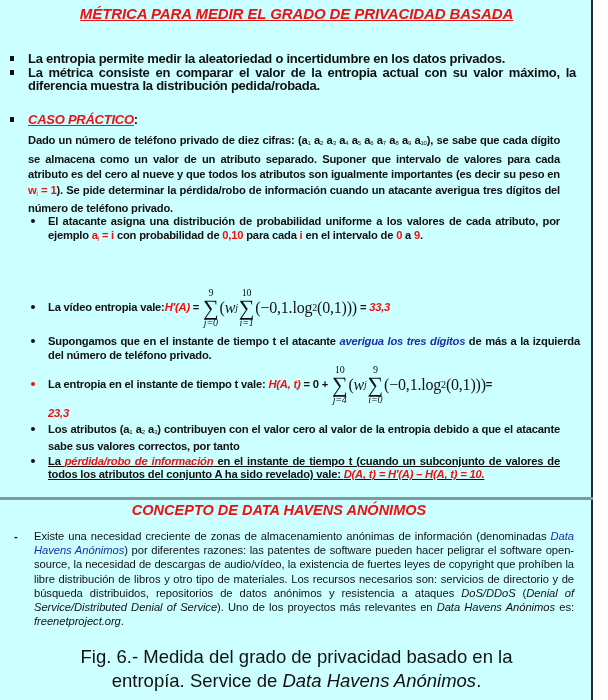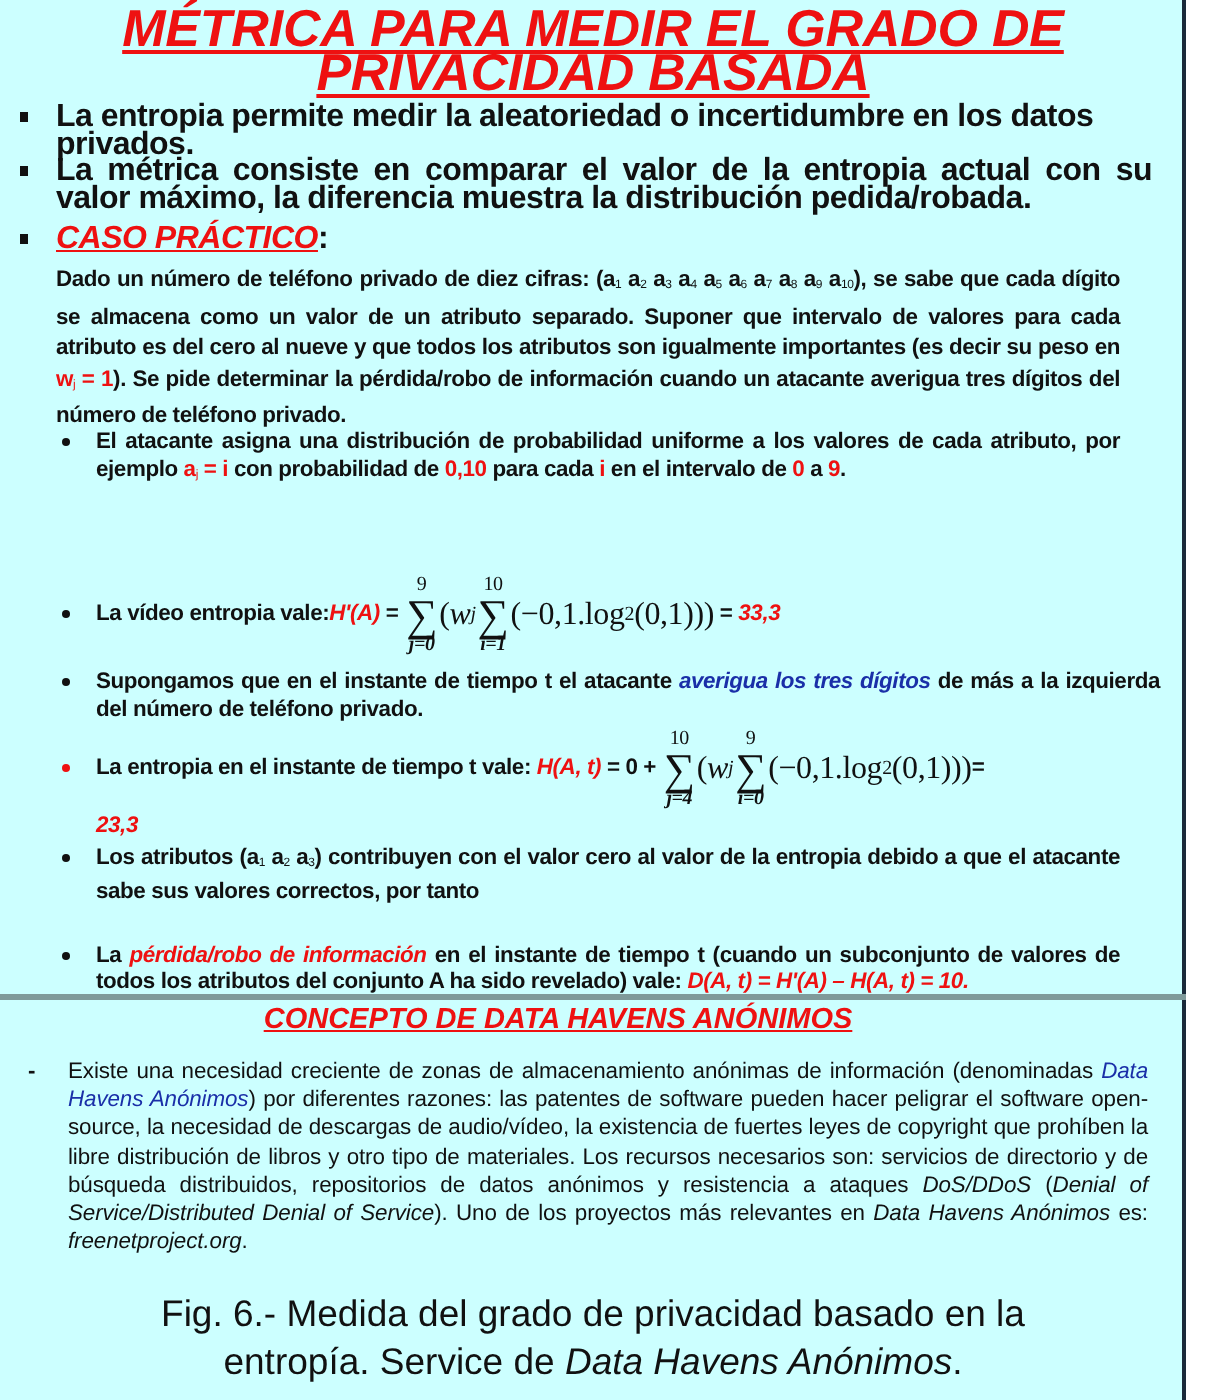--- a/index.html
+++ b/index.html
@@ -23,7 +23,7 @@
   .title {
     position: absolute; left: 0; top: 3px; width: 593px;
     text-align: center; color: #ee1111; font-weight: bold; font-style: italic;
-    font-size: 26px; line-height: 22px; text-decoration: underline;
+    font-size: 15px; line-height: 22px; text-decoration: underline;
     letter-spacing: -0.1px;
   }
   .sq-list { position: absolute; left: 10px; top: 52px; width: 566px; margin: 0; padding: 0; list-style: none; }

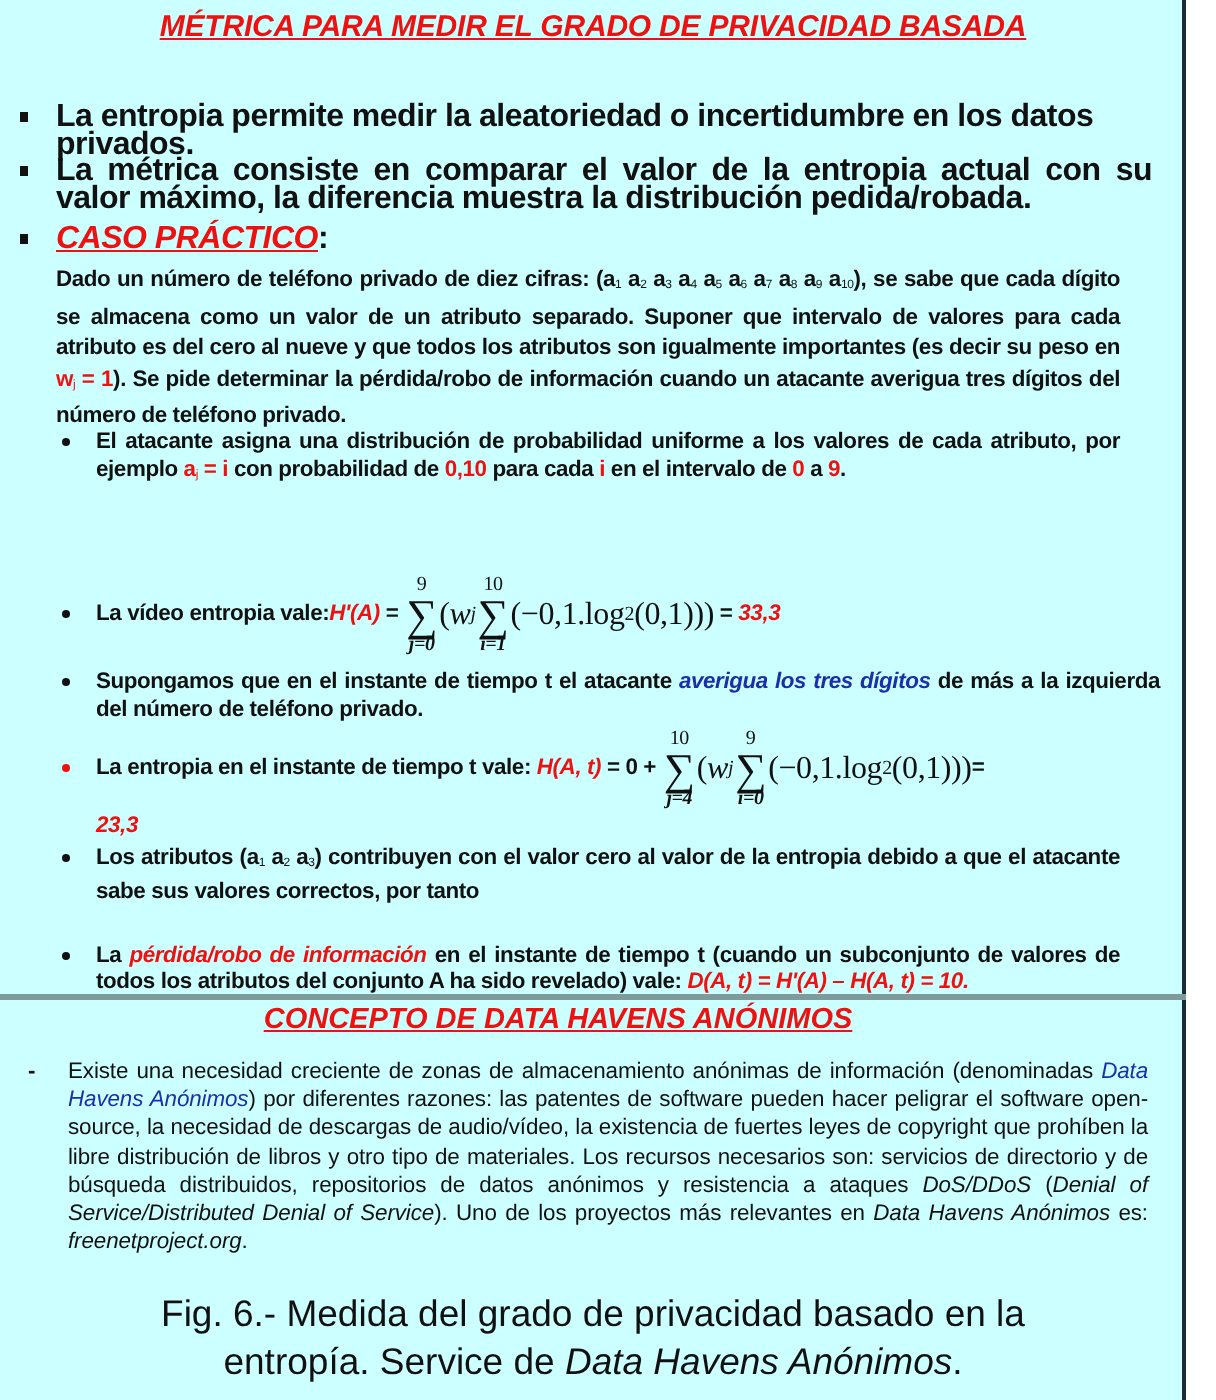--- a/index.html
+++ b/index.html
@@ -28,7 +28,7 @@
   }
   .sq-list { position: absolute; left: 10px; top: 52px; width: 566px; margin: 0; padding: 0; list-style: none; }
   .sq-list li, .sq-item {
-    position: relative; padding-left: 18px; font-size: 16px; font-weight: bold;
+    position: relative; padding-left: 18px; font-size: 13px; font-weight: bold;
     line-height: 13.5px; color: #111; letter-spacing: -0.25px;
   }
   .sq {

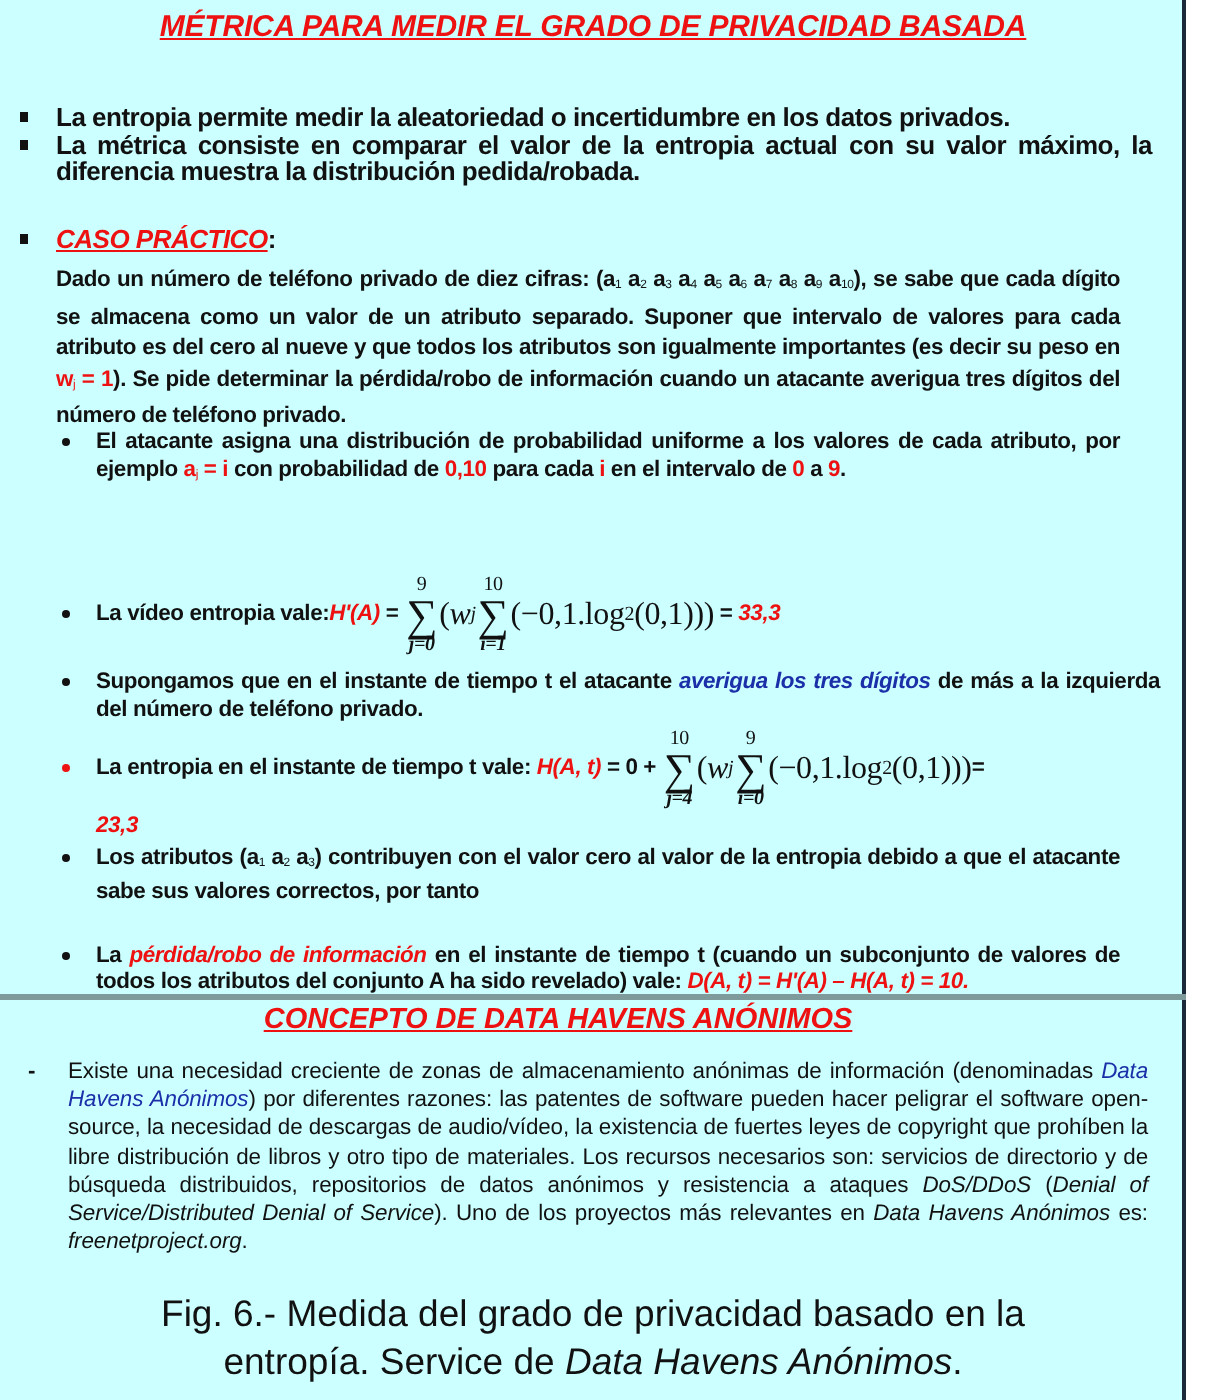--- a/index.html
+++ b/index.html
@@ -65,7 +65,7 @@
     display: inline-flex; flex-direction: column; align-items: center; line-height: 1; margin: 0 1px;
   }
   .sum .lim { font-size: 10px; font-family: "Liberation Serif", serif; }
-  .sum .lim.it { font-style: italic; font-weight: bold; }
+  .sum .lim.it { font-style: italic; }
   .sum .sig { font-size: 22px; line-height: 20px; }
   .f-it { font-style: italic; }
   .f-sub { font-size: 10px; vertical-align: -3px; }

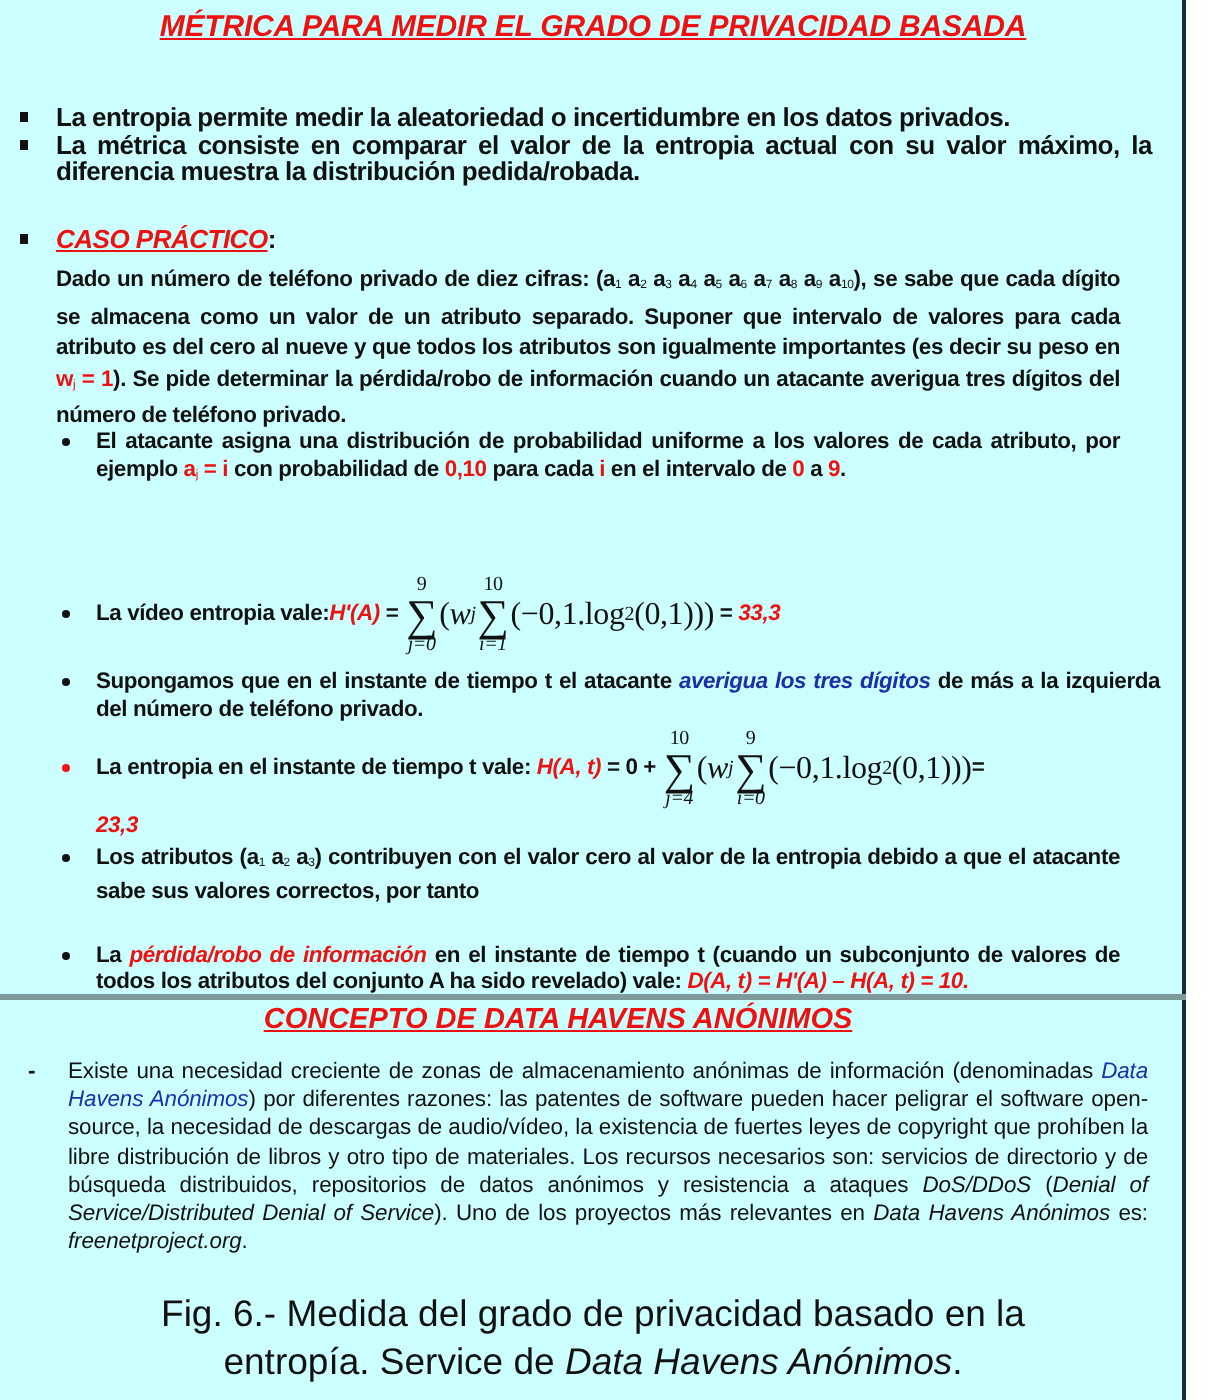--- a/index.html
+++ b/index.html
@@ -189,7 +189,7 @@
     <span class="dot"></span>
     <span>Los atributos (a</span><sub>1</sub> a<sub>2</sub> a<sub>3</sub><span>) contribuyen con el valor cero al valor de la entropia debido a que el atacante sabe sus valores correctos, por tanto</span>
   </li>
-  <li class="dot-item" style="margin-top:18px;">
+  <li class="dot-item" style="margin-top:1px;text-decoration:underline;">
     <span class="dot"></span>
     <span>La </span><span class="red it">pérdida/robo de información</span><span> en el instante de tiempo t (cuando un subconjunto de valores de todos los atributos del conjunto A ha sido revelado) vale: </span><span class="red it">D(A, t) = H'(A) – H(A, t) = 10.</span>
   </li>

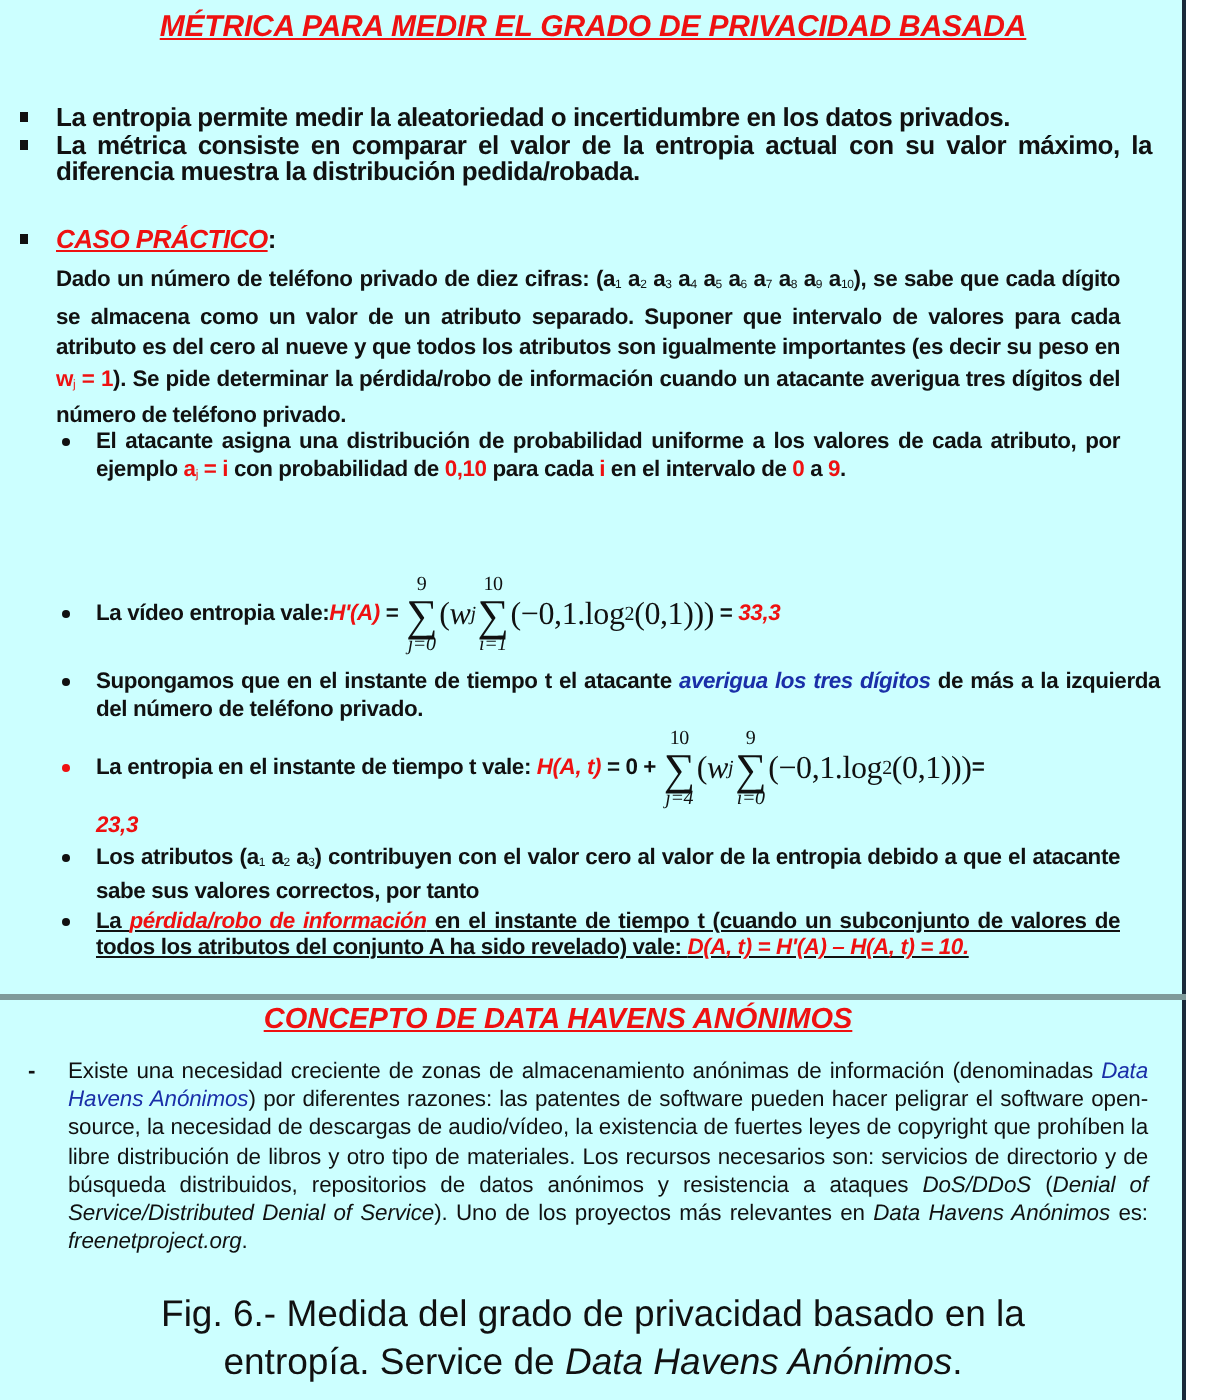--- a/index.html
+++ b/index.html
@@ -71,7 +71,7 @@
   .f-sub { font-size: 10px; vertical-align: -3px; }
   .h2 {
     position: absolute; left: 0; top: 501px; width: 558px; text-align: center;
-    color: #ee1111; font-weight: bold; font-style: italic; text-decoration: underline;
+    color: #ee1111; font-weight: bold; font-style: italic; 
     font-size: 14.5px; line-height: 18px;
   }
   .dash-para {

